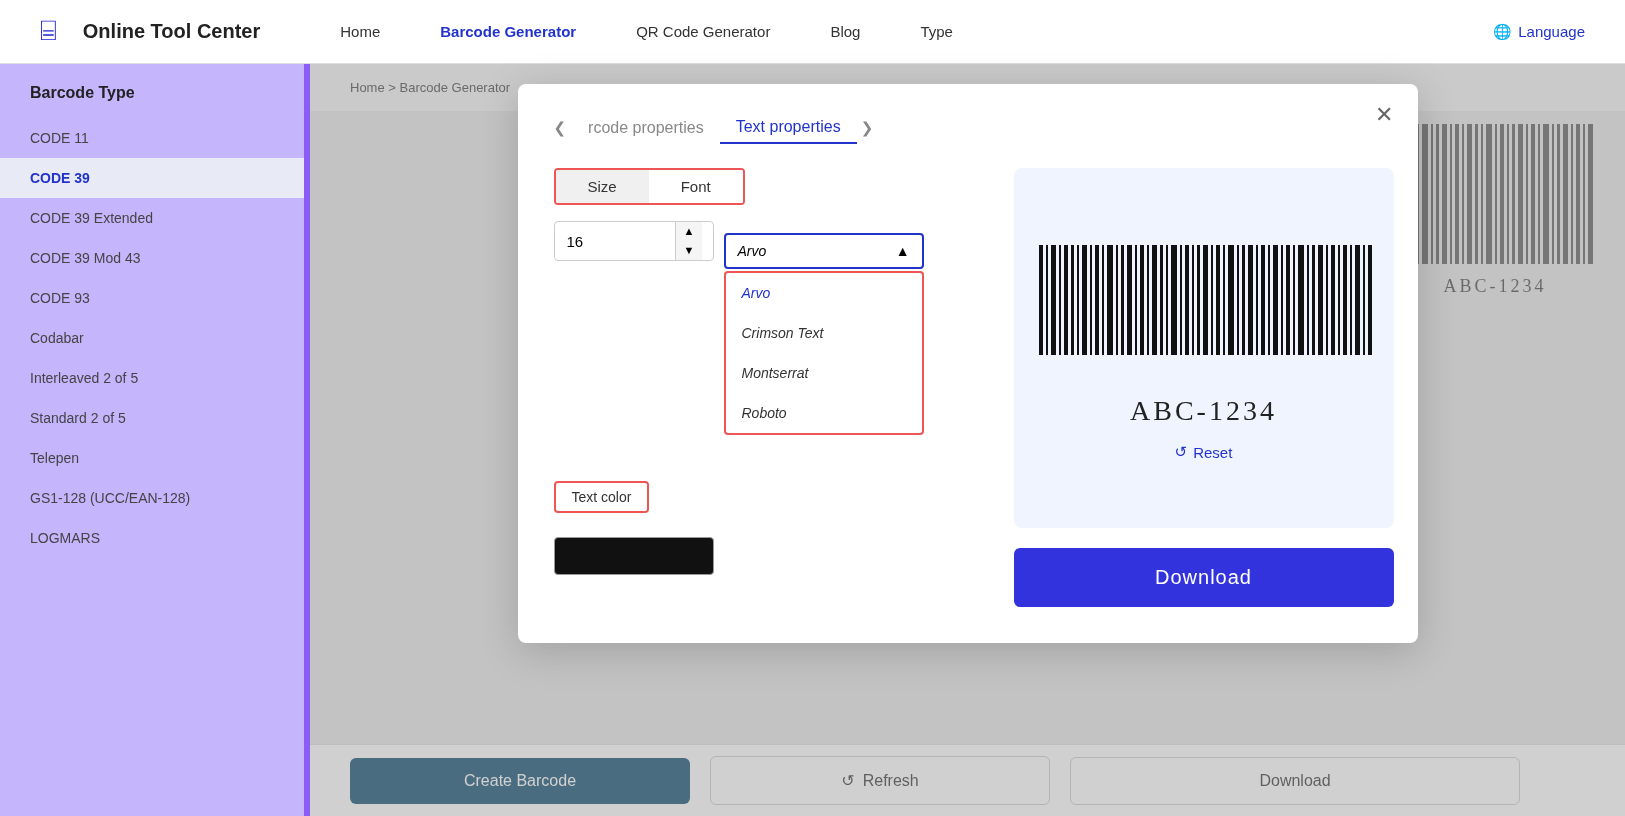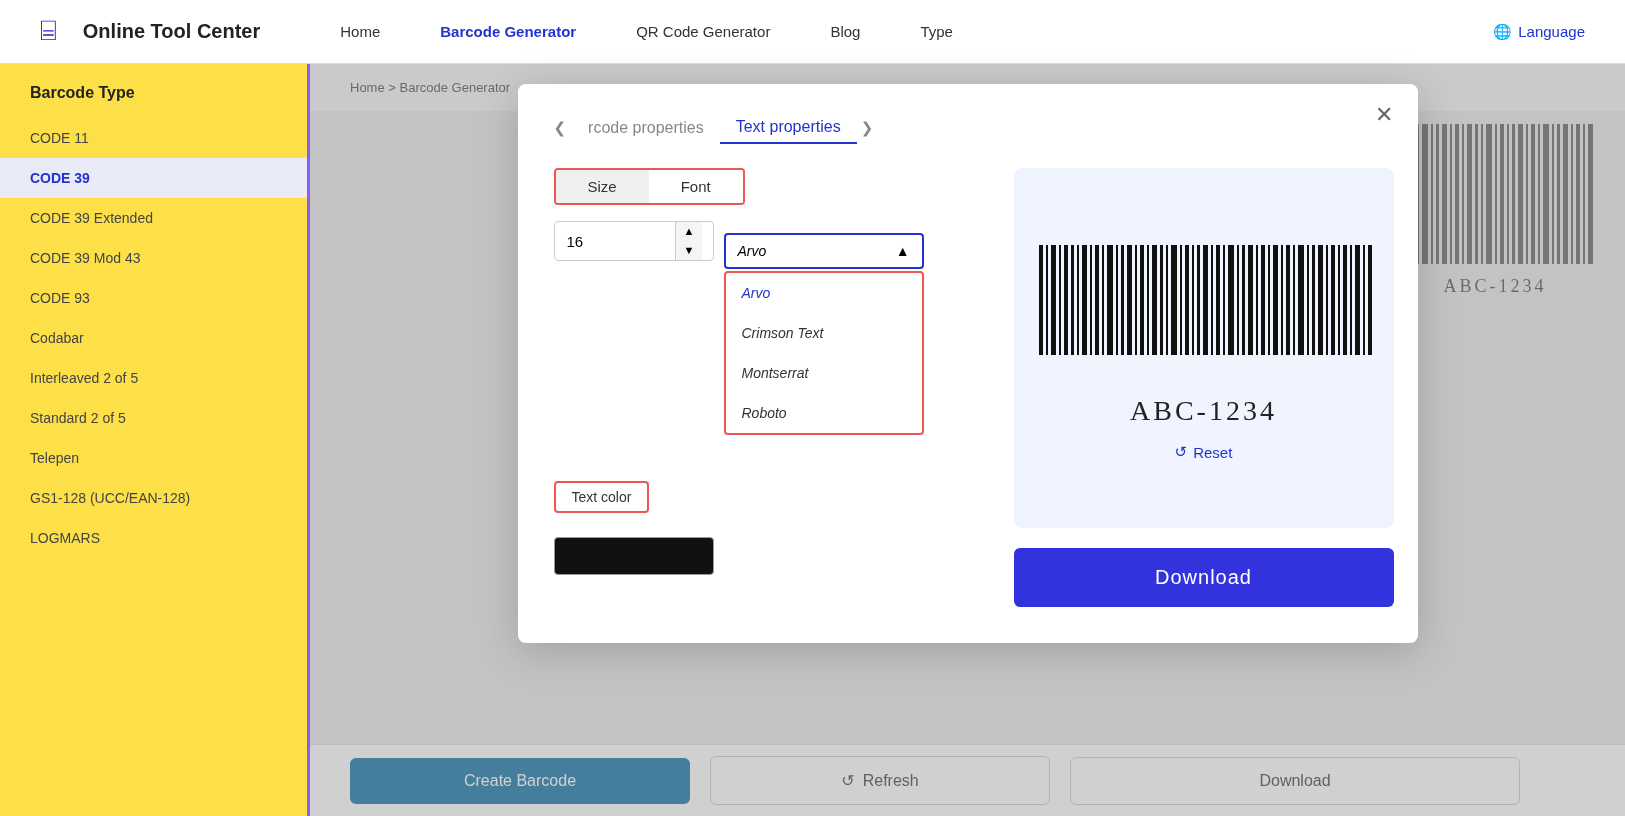--- a/index.html
+++ b/index.html
@@ -66,9 +66,9 @@
     
     .sidebar {
       width: 310px;
-      background: #fde047;
+      background: #c4b5fd;
       padding: 20px 0;
-      border-right: 3px solid #8b5cf6;
+      border-right: 6px solid #8b5cf6;
       overflow-y: auto;
     }
     .sidebar-title {

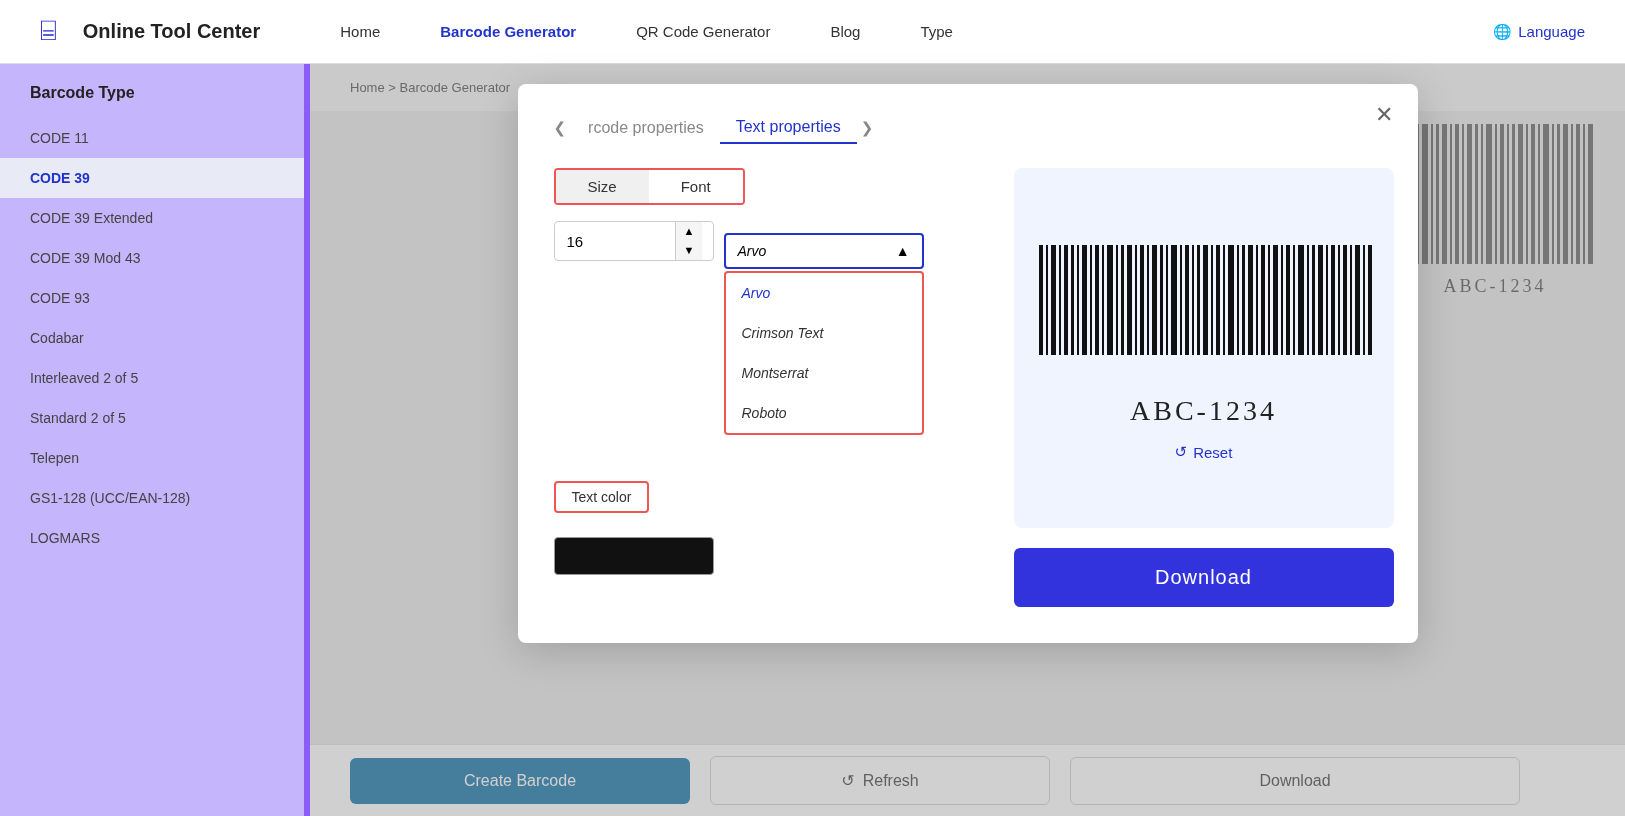--- a/index.html
+++ b/index.html
@@ -121,7 +121,7 @@
       gap: 20px;
     }
     .btn-create {
-      background: #0369a1;
+      background: #0c4a6e;
       color: #fff;
       border: none;
       padding: 14px 60px;

